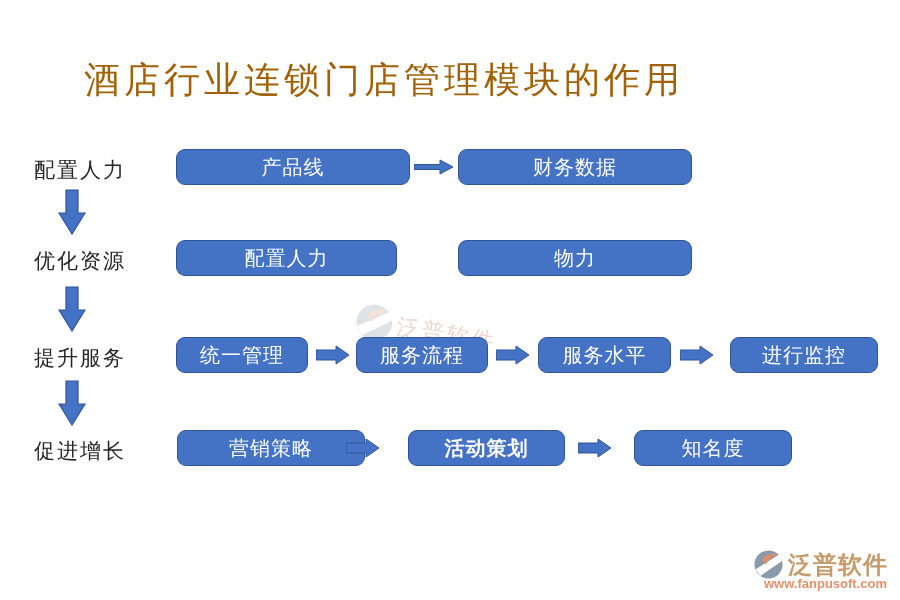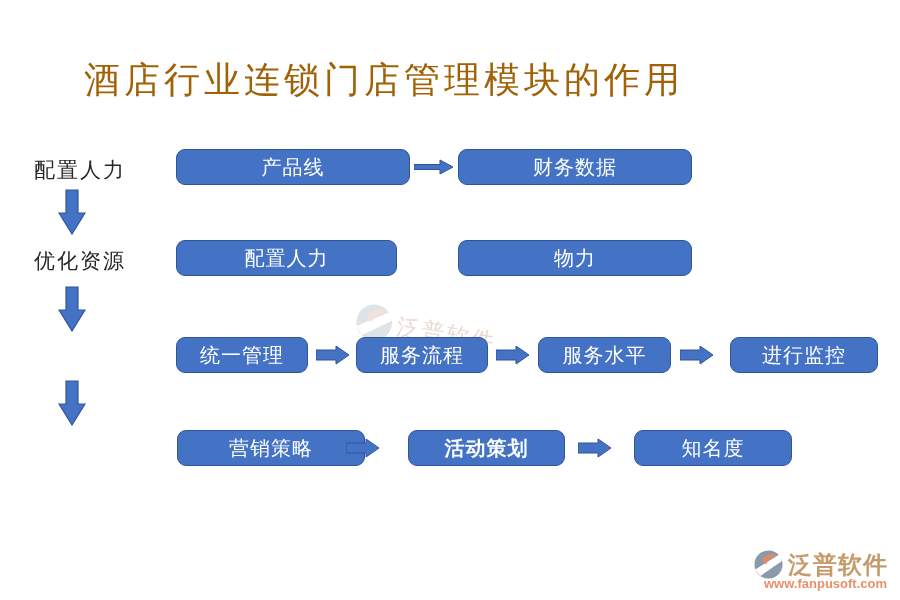--- a/index.html
+++ b/index.html
@@ -53,6 +53,7 @@
 
   <div class="row-label" style="top:156px;">配置人力</div>
   <div class="row-label" style="top:247px;">优化资源</div>
+  <div class="row-label" style="top:344px;">提升服务</div>
 
   <svg class="arrow" style="left:58px;top:189px;" width="28" height="46" viewBox="0 0 28 46">
     <polygon points="8,1 20,1 20,24 27,24 14,45 1,24 8,24" fill="#4472C4" stroke="#2F5597" stroke-width="1.2"></polygon>

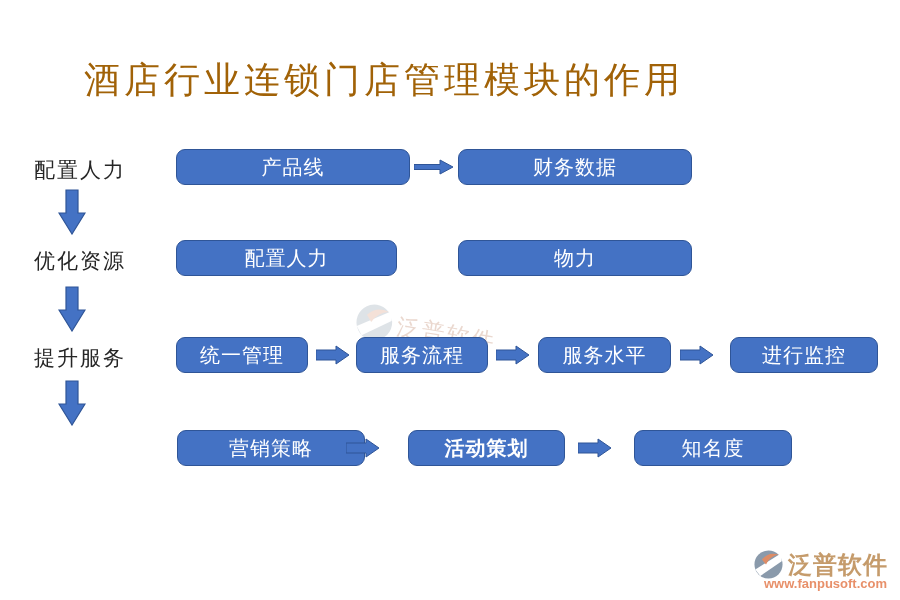--- a/index.html
+++ b/index.html
@@ -54,6 +54,7 @@
   <div class="row-label" style="top:156px;">配置人力</div>
   <div class="row-label" style="top:247px;">优化资源</div>
   <div class="row-label" style="top:344px;">提升服务</div>
+  <div class="row-label" style="top:437px;">促进增长</div>
 
   <svg class="arrow" style="left:58px;top:189px;" width="28" height="46" viewBox="0 0 28 46">
     <polygon points="8,1 20,1 20,24 27,24 14,45 1,24 8,24" fill="#4472C4" stroke="#2F5597" stroke-width="1.2"></polygon>

